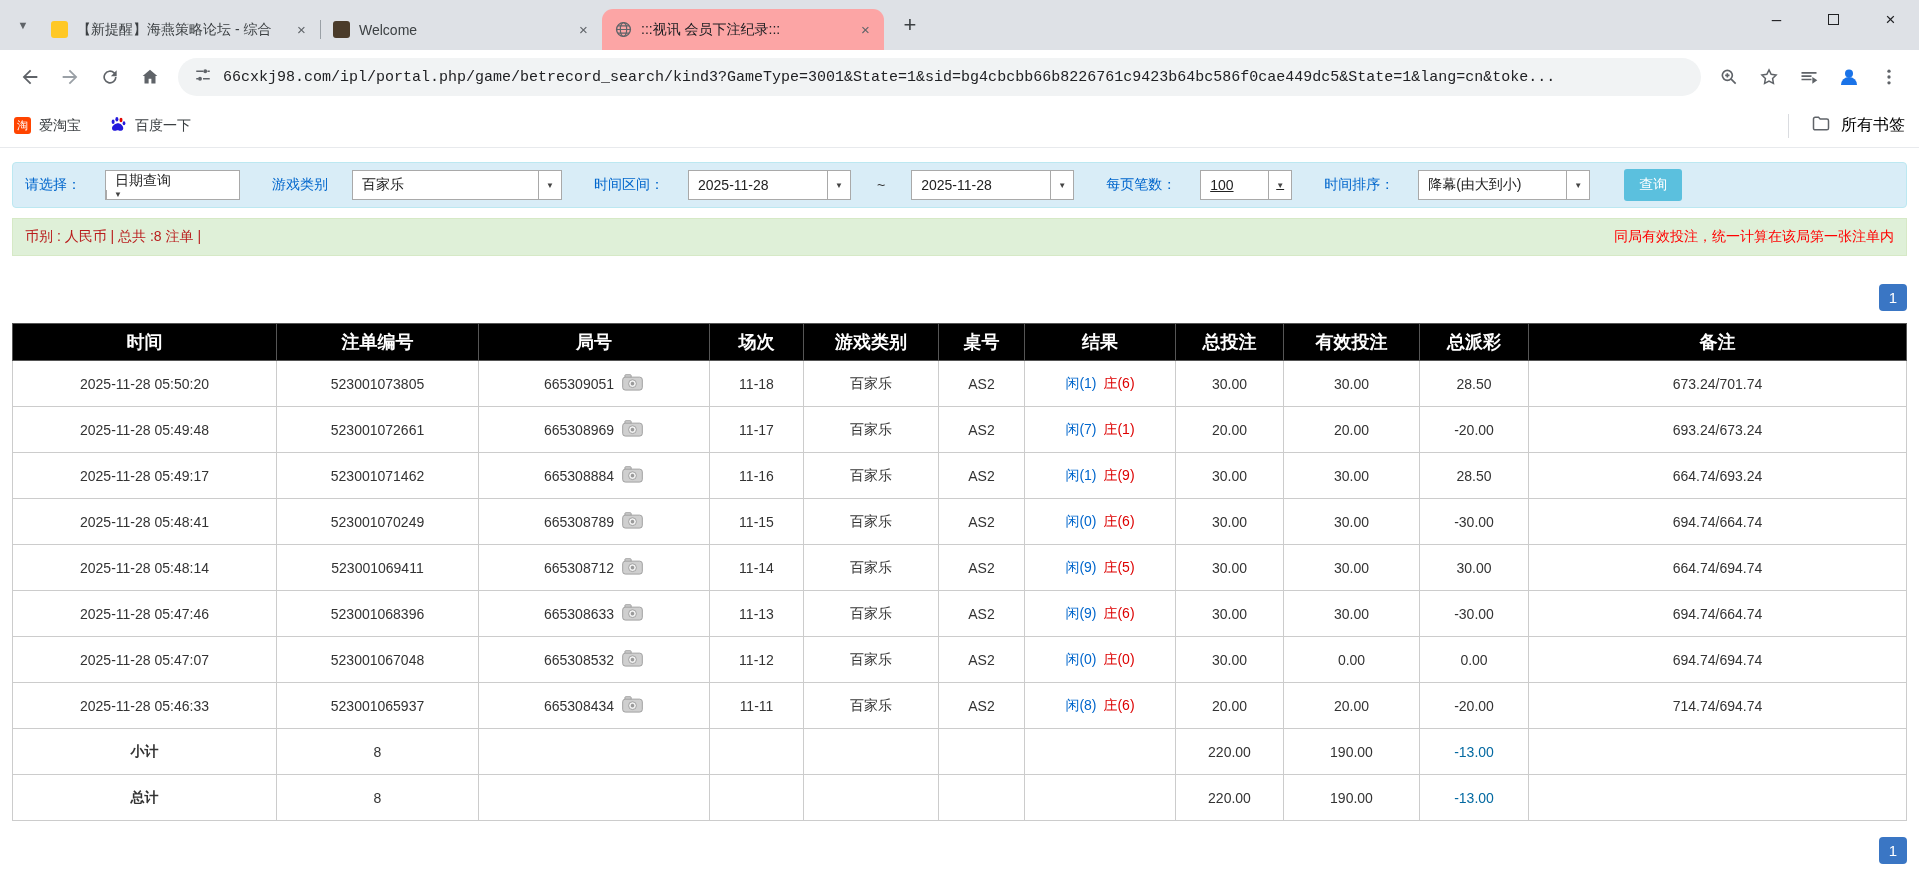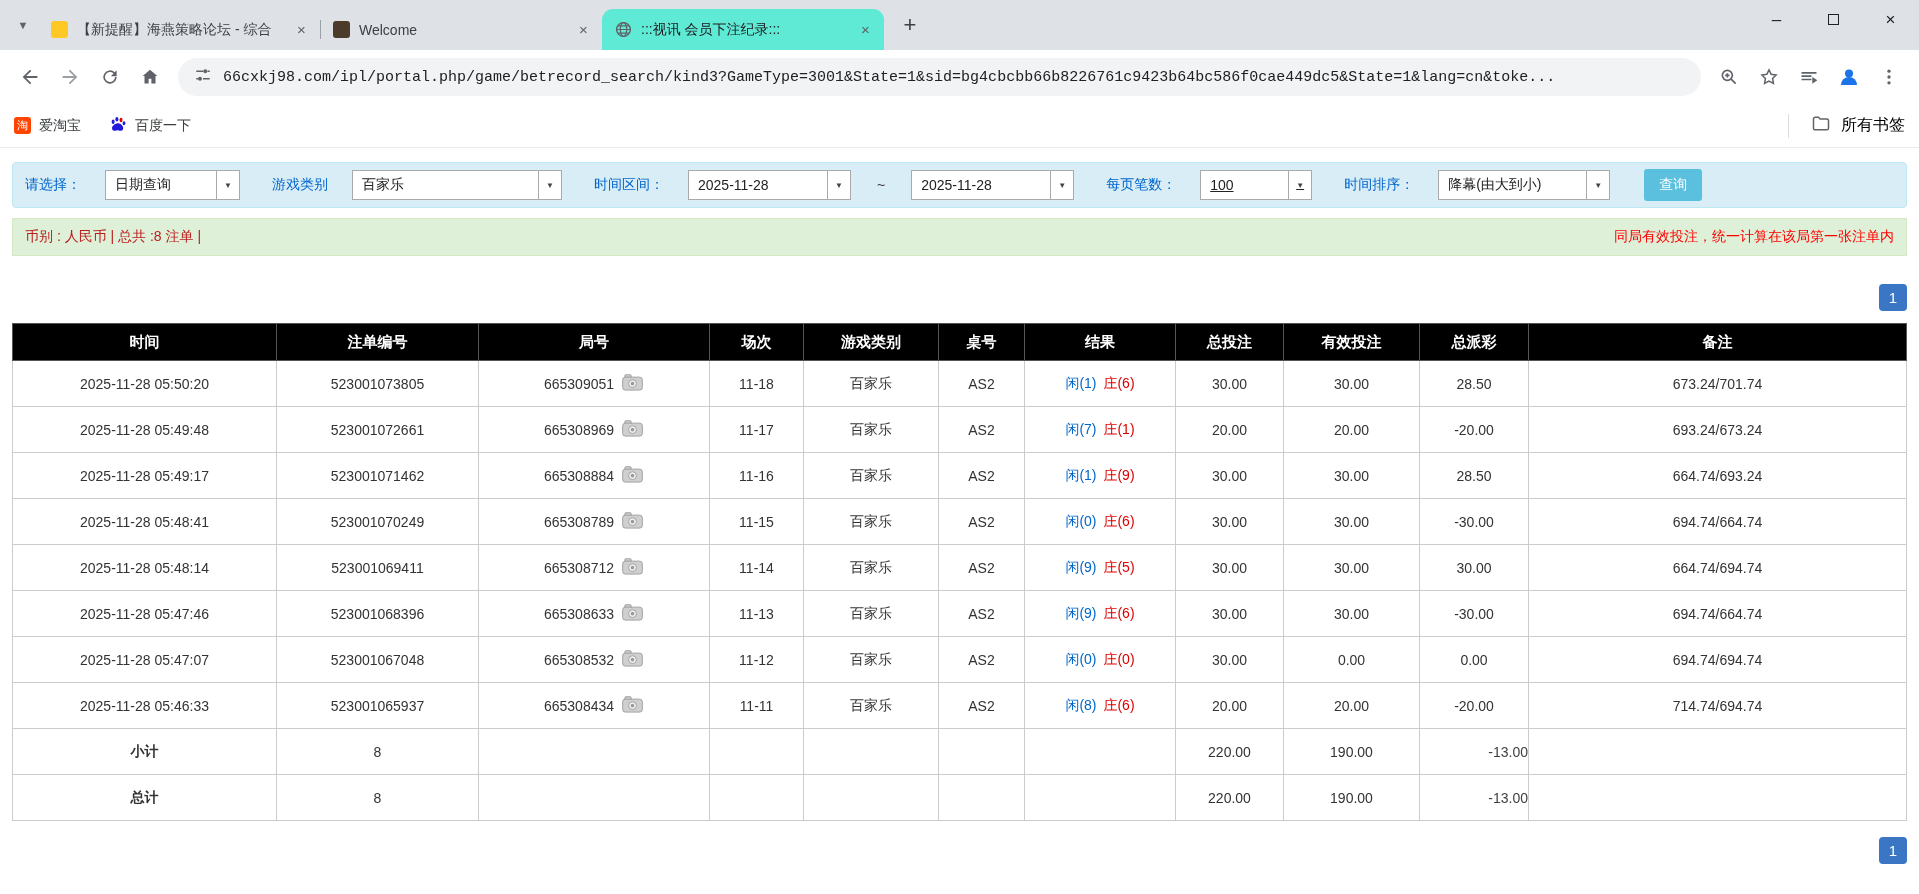--- a/index.html
+++ b/index.html
@@ -35,7 +35,7 @@
     content: ""; position: absolute; right: -1px; top: 11px; bottom: 11px;
     width: 1px; background: #9aa0a6;
   }
-  .tab.active { background: #5eead4; color: #202124; }
+  .tab.active { background: #fca5a5; color: #202124; }
   .tab-title {
     flex: 1; font-size: 14px; white-space: nowrap;
     overflow: hidden; text-overflow: ellipsis;

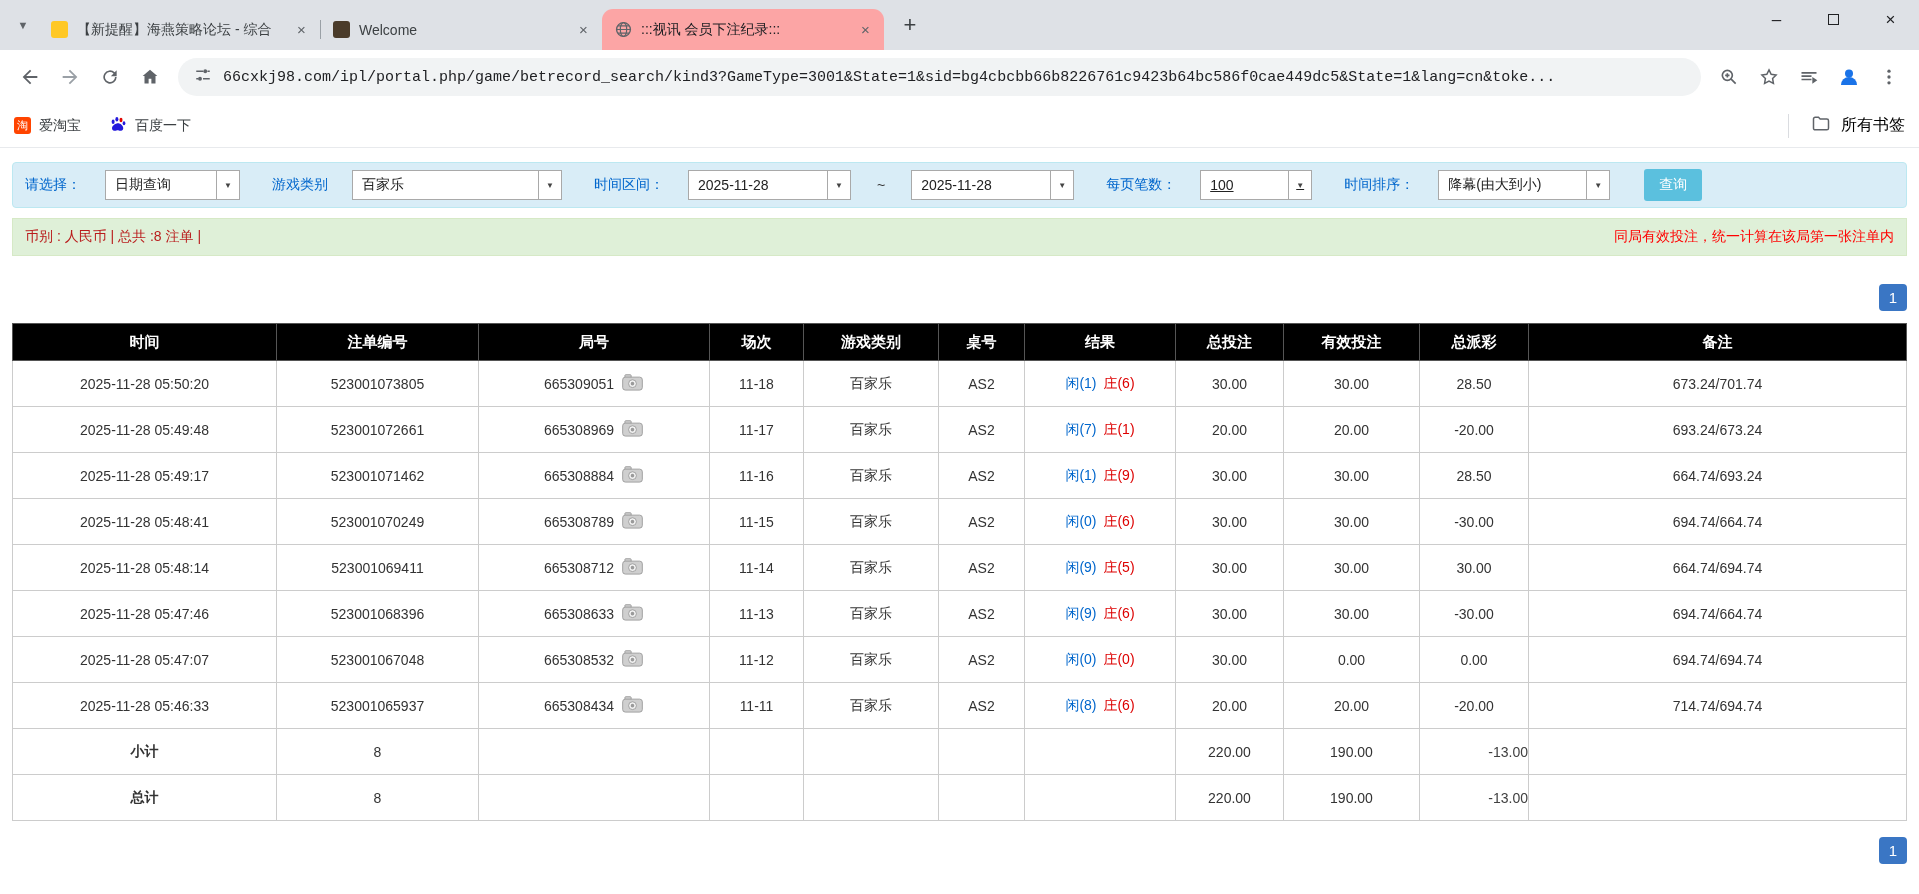--- a/index.html
+++ b/index.html
@@ -122,7 +122,7 @@
     display: flex; align-items: center; justify-content: center;
     font-size: 8px; color: #444; flex: 0 0 auto;
   }
-  .w-select1 { width: 135px; }
+  .w-select1 { width: 135px; flex-direction: column; }
   .w-game   { width: 210px; }
   .w-date   { width: 163px; }
   .w-per    { width: 112px; text-decoration: underline; }

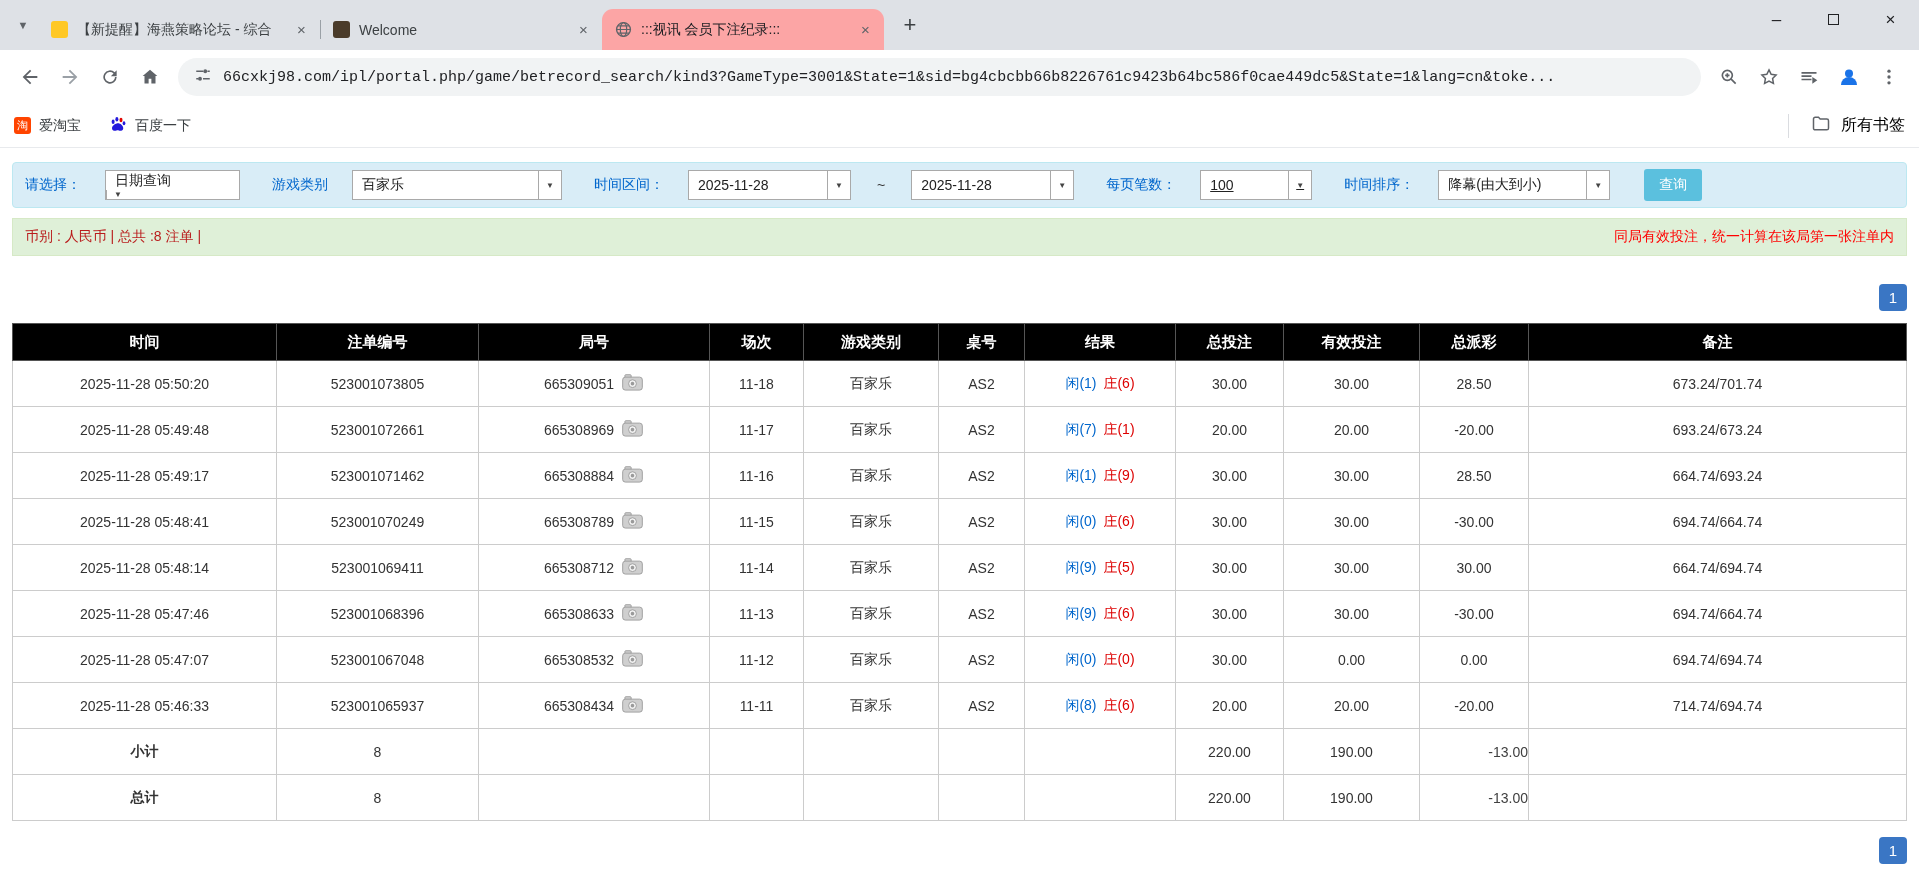--- a/index.html
+++ b/index.html
@@ -125,7 +125,7 @@
   .w-select1 { width: 135px; flex-direction: column; }
   .w-game   { width: 210px; }
   .w-date   { width: 163px; }
-  .w-per    { width: 112px; text-decoration: underline; }
+  .w-per    { width: 92px; text-decoration: underline; }
   .w-sort   { width: 172px; }
   .btn-search {
     margin-left: 10px;

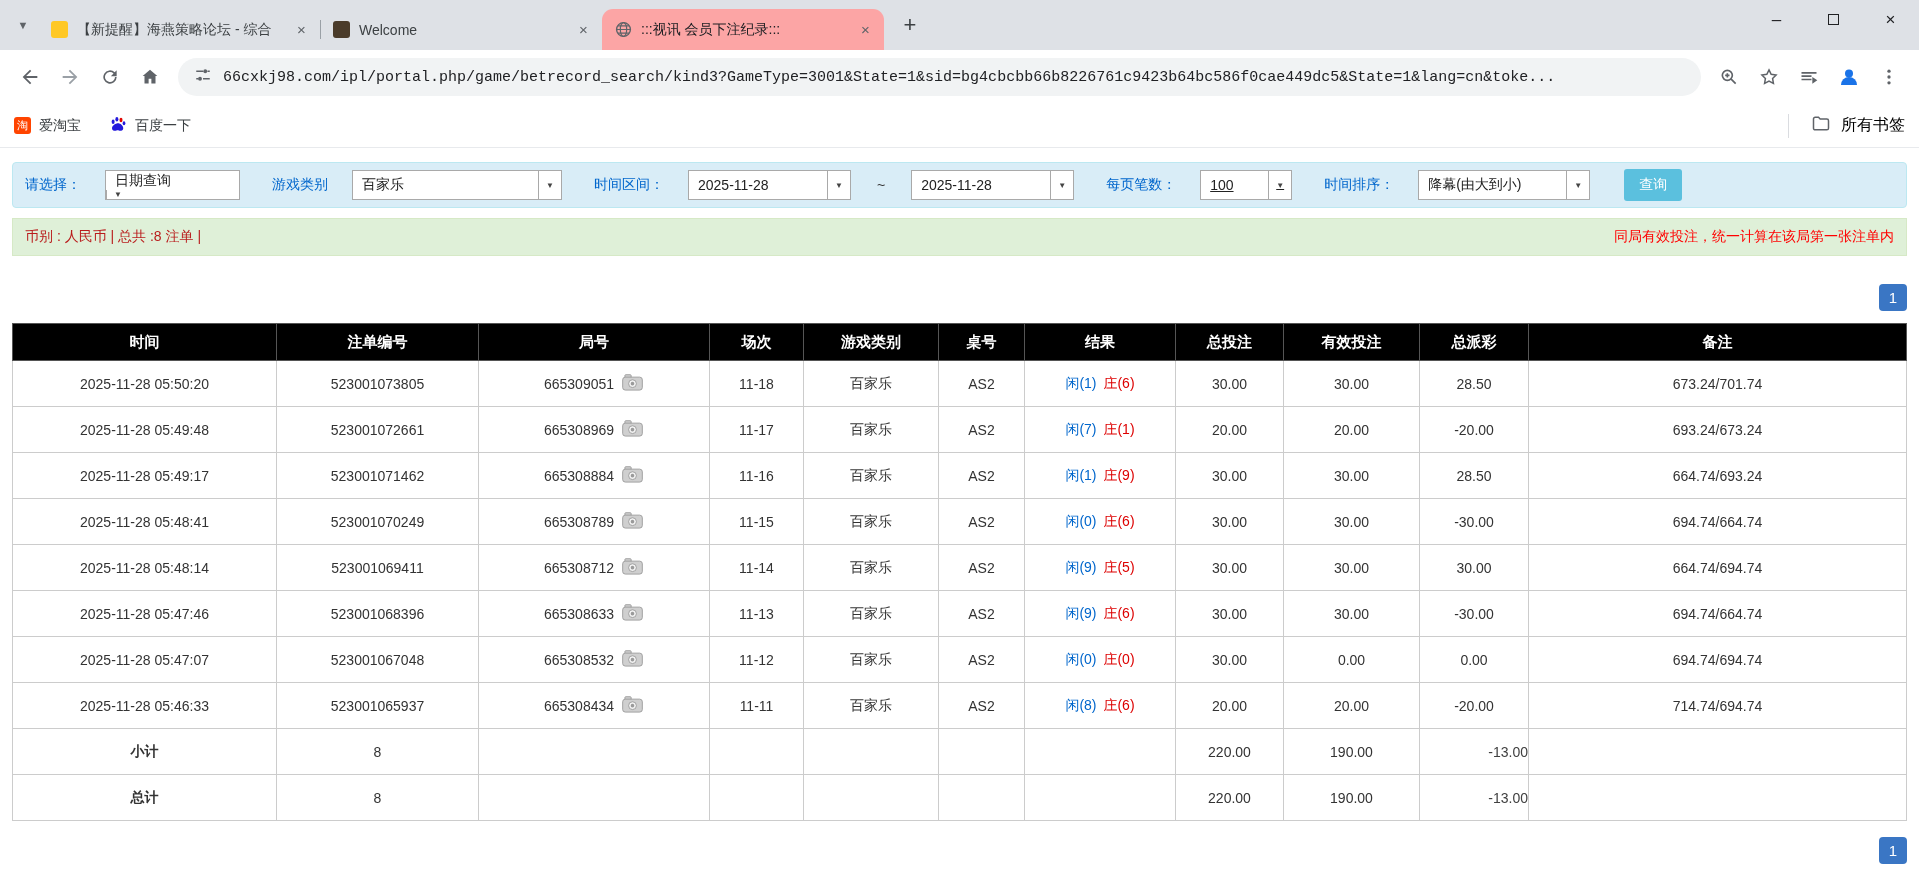--- a/index.html
+++ b/index.html
@@ -158,7 +158,7 @@
   table.records { width: 100%; border-collapse: collapse; table-layout: fixed; margin-top: 12px; }
   table.records thead th {
     background: var(--table-header-bg, #000);
-    color: #fff; font-size: 15px; font-weight: bold;
+    color: #fff; font-size: 18px; font-weight: bold;
     height: 37px; border: 1px solid #555;
   }
   table.records tbody td {

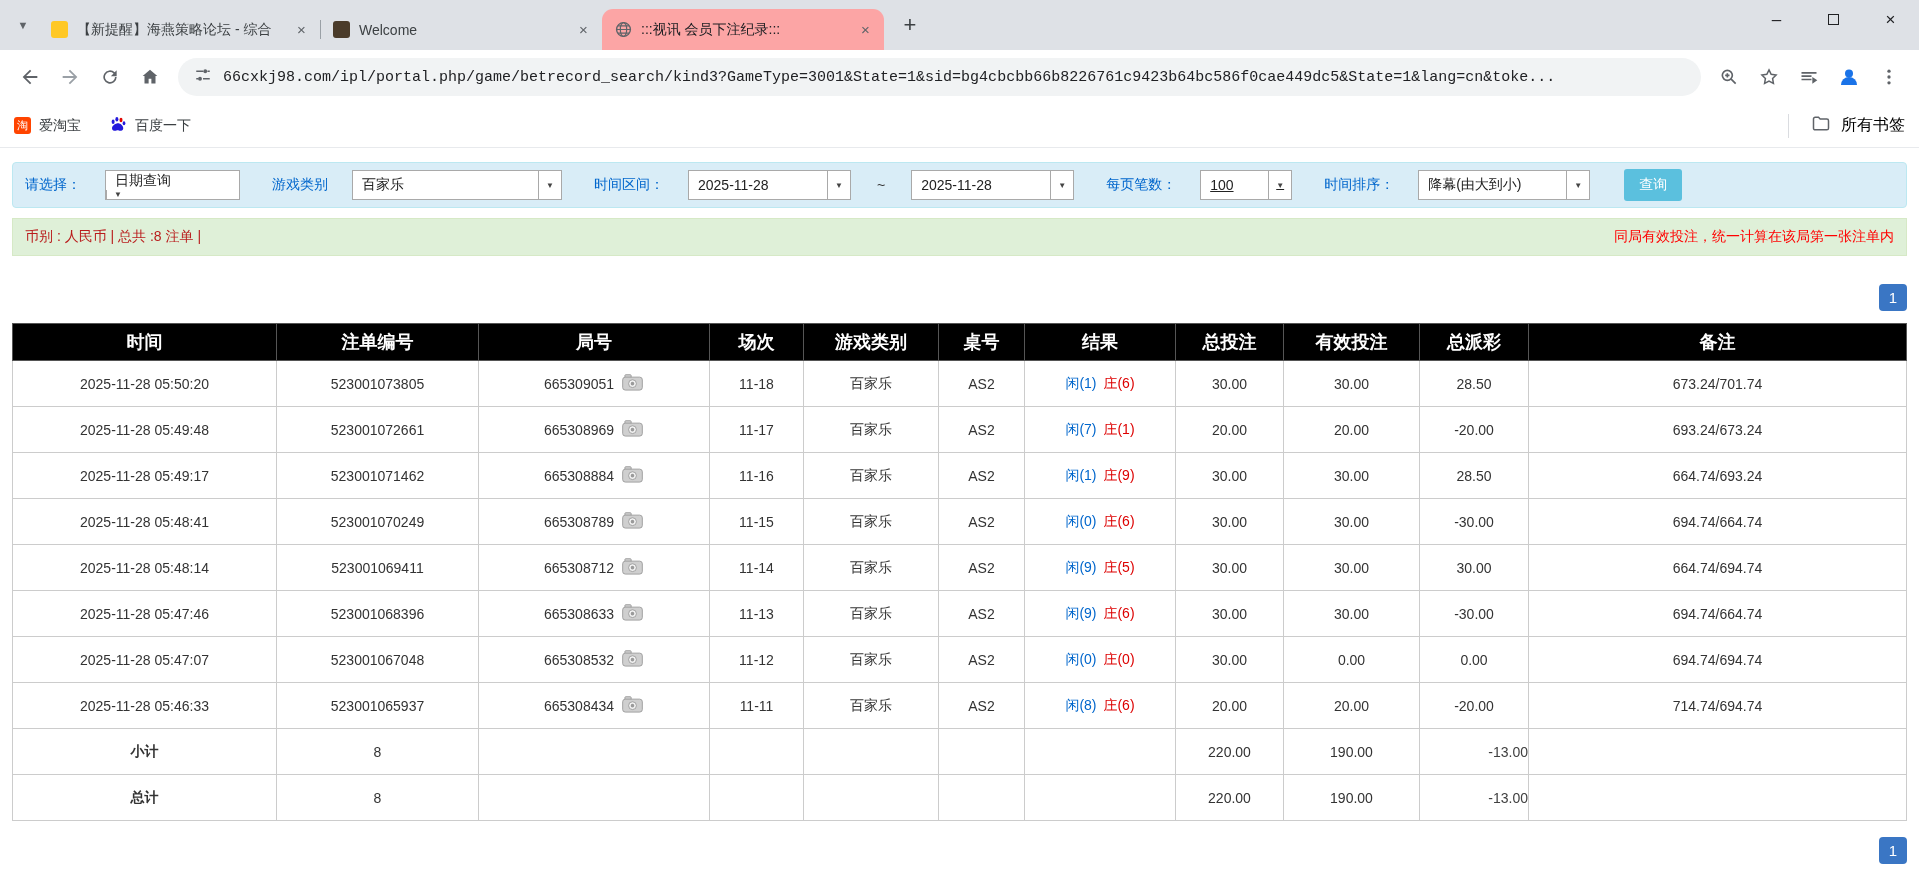--- a/index.html
+++ b/index.html
@@ -177,7 +177,7 @@
     color: #fff; height: 33px; border: 1px solid #b5b5b5; font-size: 14px;
   }
   tr.footer-row td.f-label-cell { font-weight: bold; }
-  tr.footer-row td.neg { color: #404040; text-align: right; }
+  tr.footer-row td.neg { color: #0369a1; }
 </style>
 </head>
 <body>

